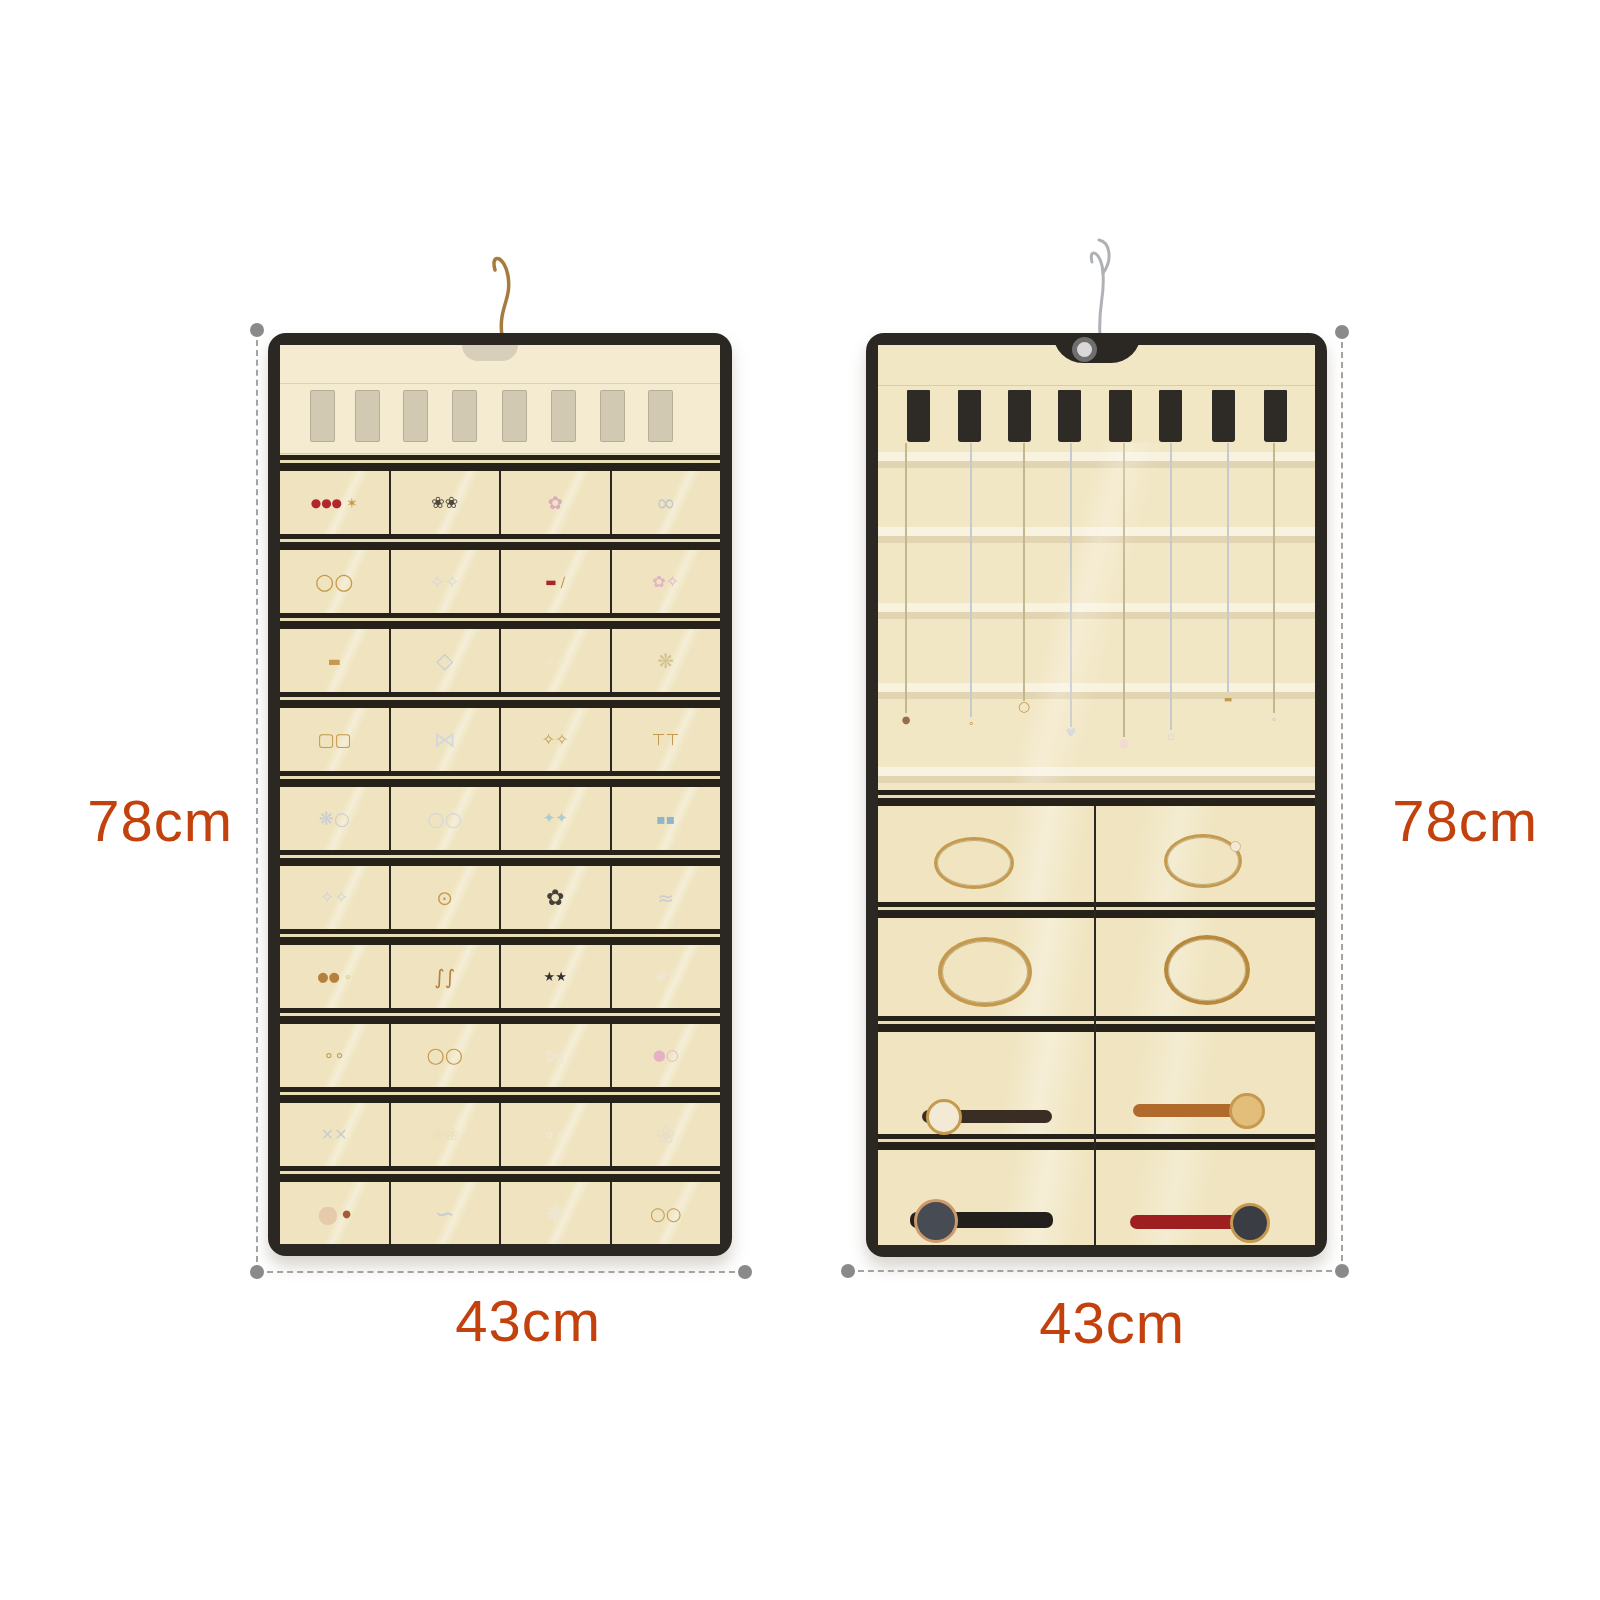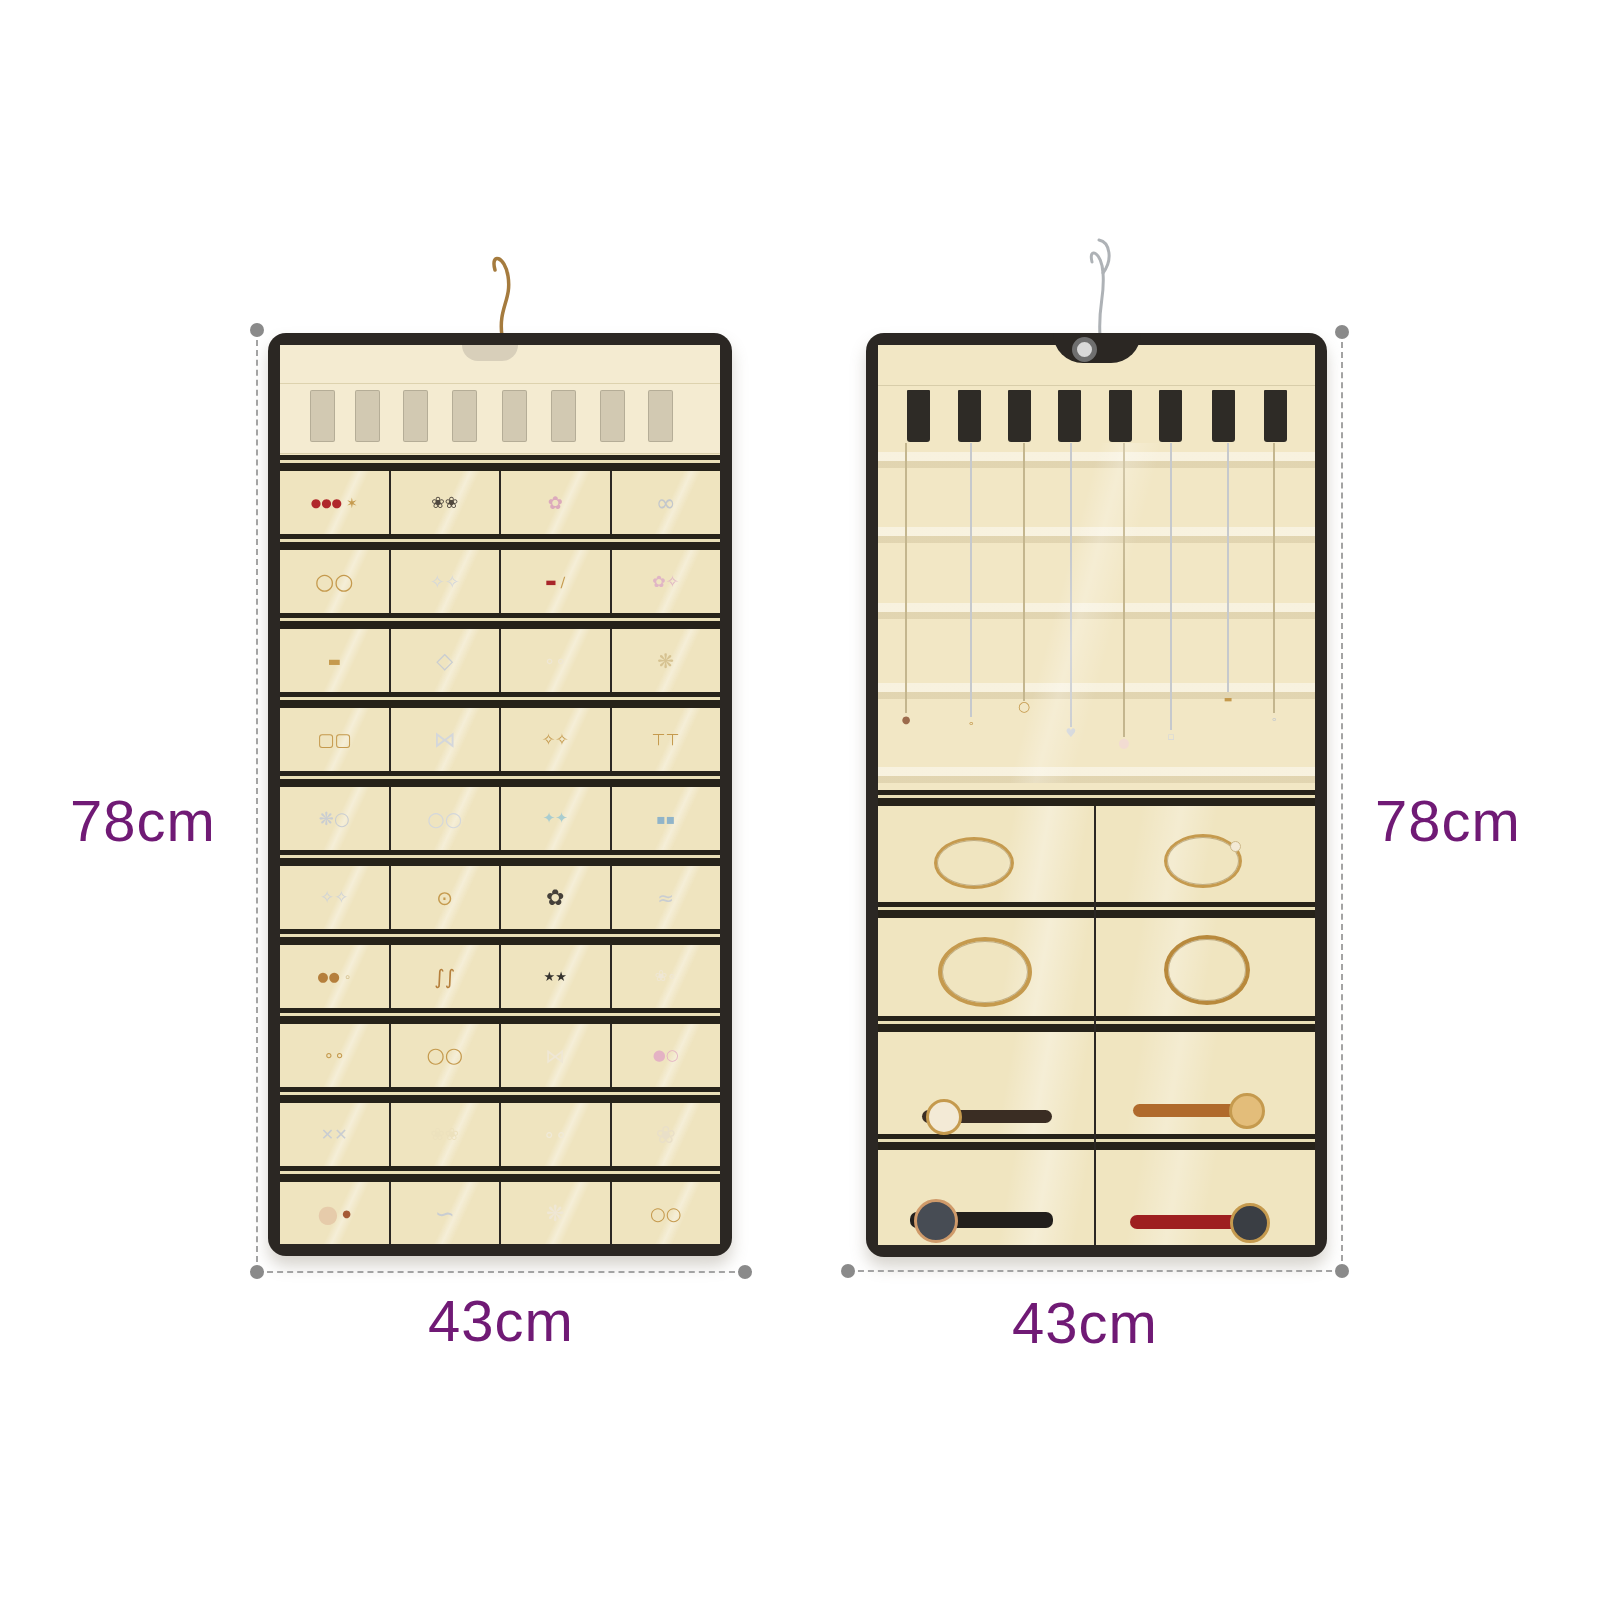--- a/index.html
+++ b/index.html
@@ -49,7 +49,7 @@
   .dim-v{position:absolute;width:0;border-left:2px dashed #a3a3a3;}
   .dim-h{position:absolute;height:0;border-top:2px dashed #a3a3a3;}
   .dim-dot{position:absolute;width:14px;height:14px;border-radius:50%;background:#8a8a8a;transform:translate(-50%,-50%);}
-  .dim-label{position:absolute;font-size:58px;color:#701a75;letter-spacing:1px;text-align:center;line-height:1.15;}
+  .dim-label{position:absolute;font-size:58px;color:#c2410c;letter-spacing:1px;text-align:right;line-height:1.15;}
   .hook{position:absolute;}
 </style>
 </head>

